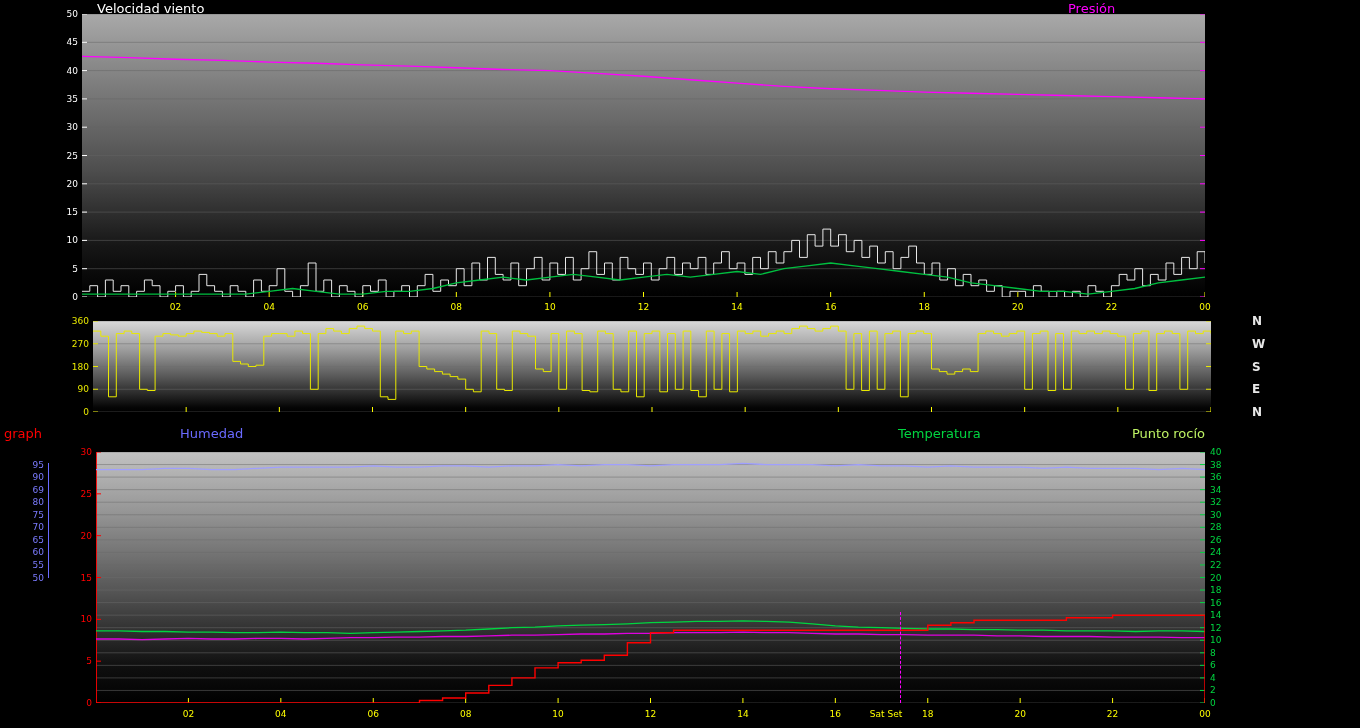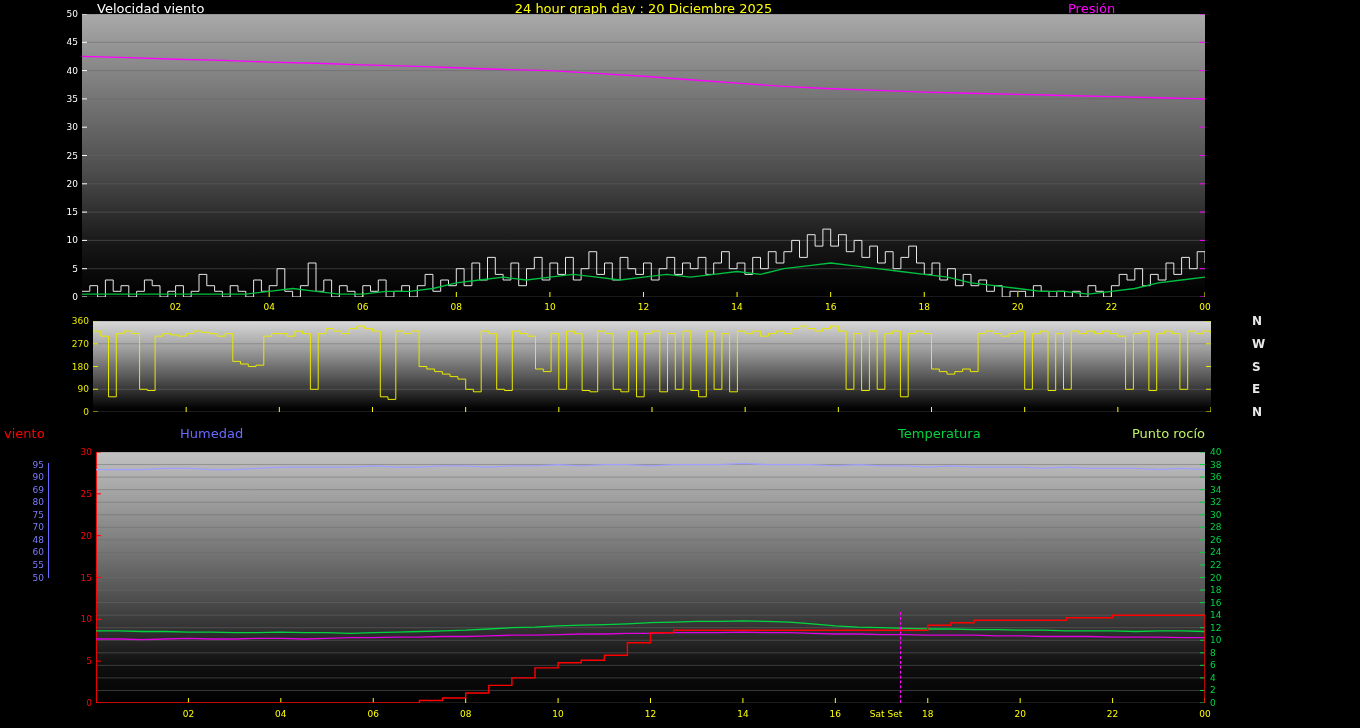--- a/index.html
+++ b/index.html
@@ -30,7 +30,6 @@
 <div class="screen">
 
   <span class="hdr-lbl" style="left:97px;top:1px;color:#ffffff">Velocidad viento</span>
-  <span class="hdr-lbl" style="left:82px;top:1px;width:1123px;text-align:center;color:#ffff00">24 hour graph day : 20 Diciembre 2025</span>
   <span class="hdr-lbl" style="left:1068px;top:1px;color:#ff00ff">Presión</span>
 
   <div class="axis-col right-align" style="left:38px;top:14px;width:40px;height:283px">

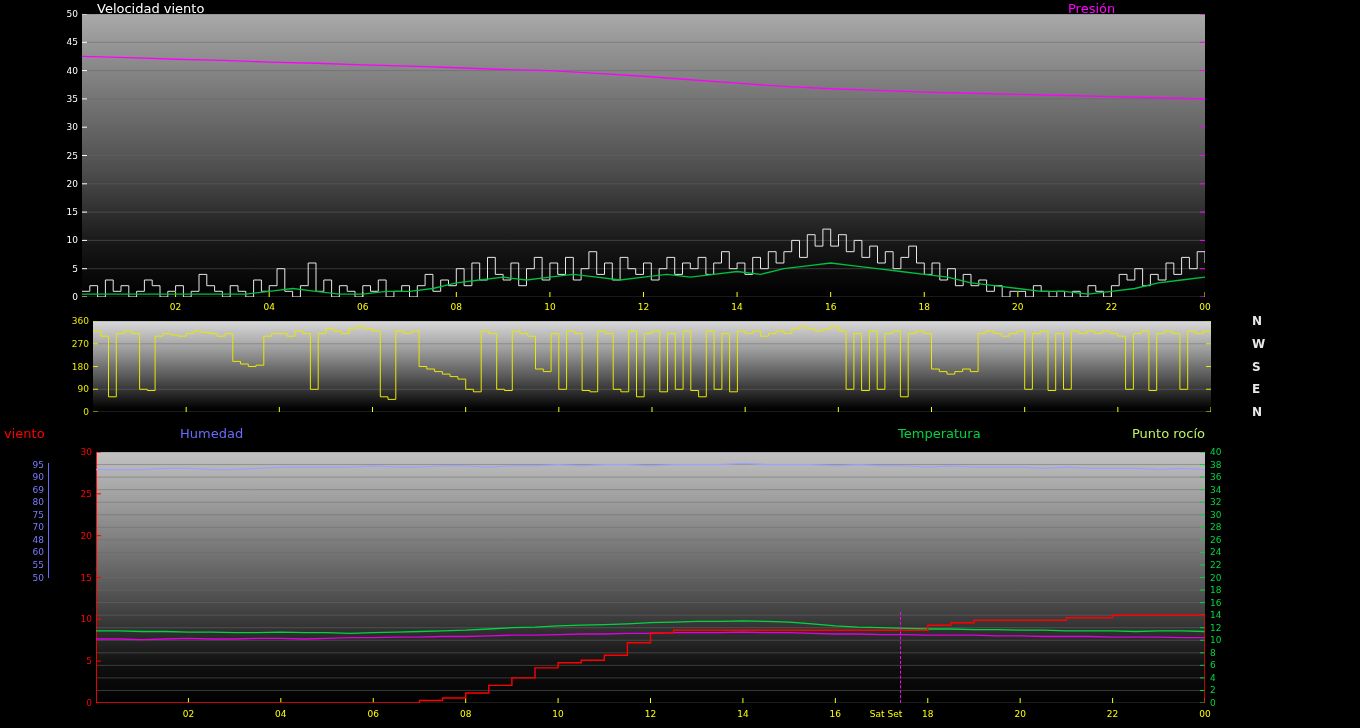--- a/index.html
+++ b/index.html
@@ -159,7 +159,7 @@
       <span style="top: 100%;">N</span>
     </div>
 
-  <span class="hdr-lbl" style="left:4px;top:426px;color:#ff0000">viento</span>
+  <span class="hdr-lbl" style="left:4px;top:426px;color:#ff0000">graph</span>
   <span class="hdr-lbl" style="left:180px;top:426px;color:#6a6aff">Humedad</span>
   <span class="hdr-lbl" style="left:898px;top:426px;color:#00d540">Temperatura</span>
   <span class="hdr-lbl" style="left:1132px;top:426px;color:#bef264">Punto rocío</span>

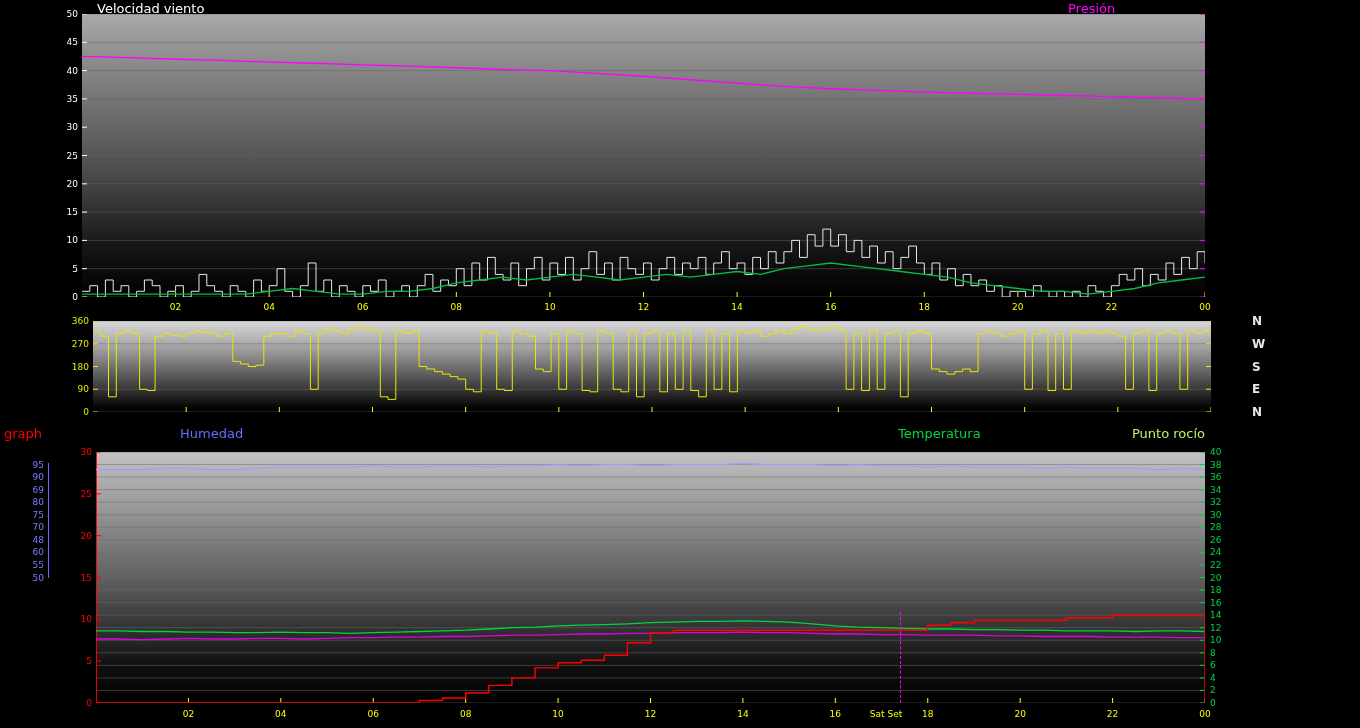--- a/index.html
+++ b/index.html
@@ -171,7 +171,7 @@
       <span style="top: 20%; color: rgb(123, 123, 255);">80</span>
       <span style="top: 25%; color: rgb(123, 123, 255);">75</span>
       <span style="top: 30%; color: rgb(123, 123, 255);">70</span>
-      <span style="top: 35%; color: rgb(123, 123, 255);">48</span>
+      <span style="top: 35%; color: rgb(123, 123, 255);">65</span>
       <span style="top: 40%; color: rgb(123, 123, 255);">60</span>
       <span style="top: 45%; color: rgb(123, 123, 255); text-align: center;">55</span>
       <span style="top: 50%; color: rgb(123, 123, 255);">50</span>

